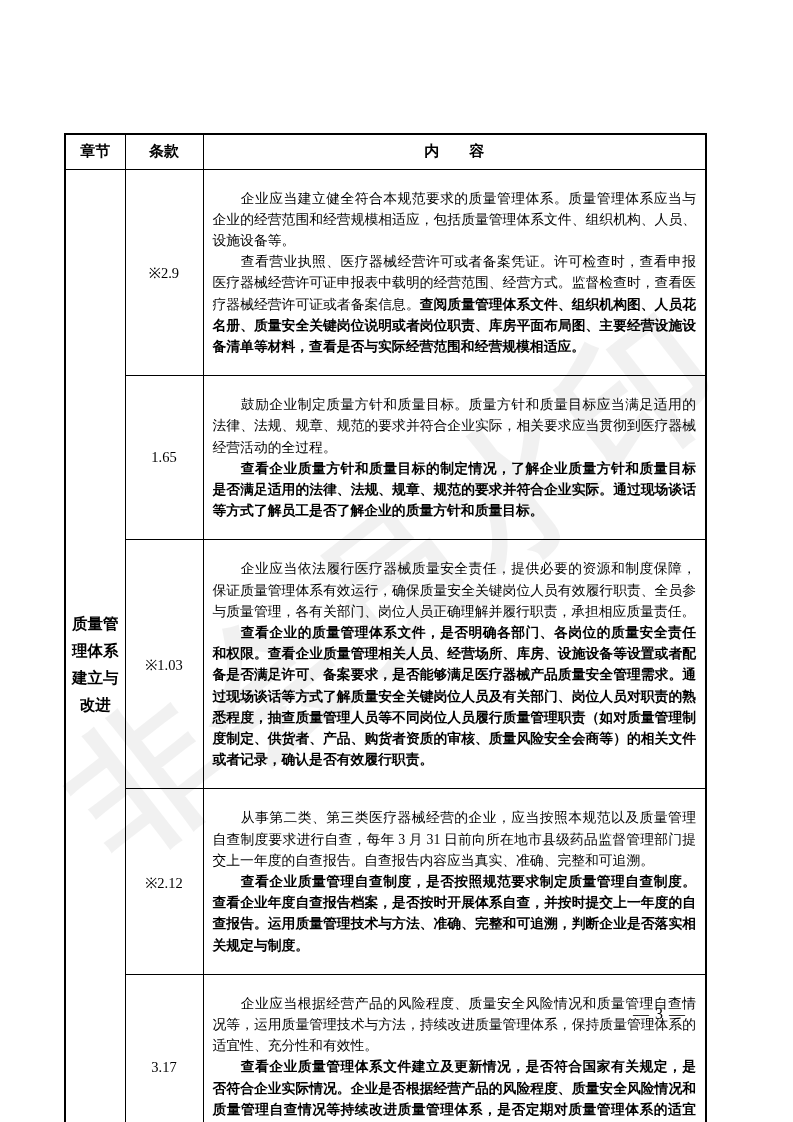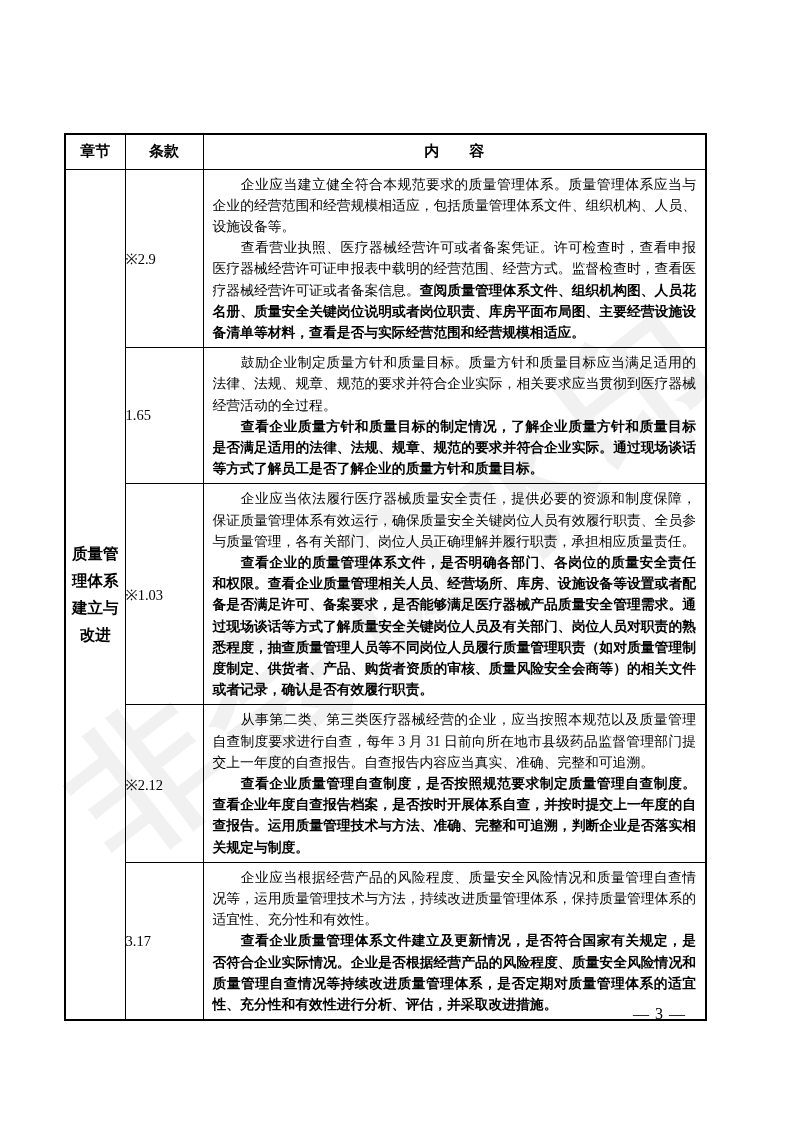--- a/index.html
+++ b/index.html
@@ -68,7 +68,7 @@
   }
   td.content-cell {
     vertical-align:middle;
-    padding:4px 9px;
+    padding:18px 9px;
     font-size:13.8px;
     line-height:21.2px;
     text-align:justify;

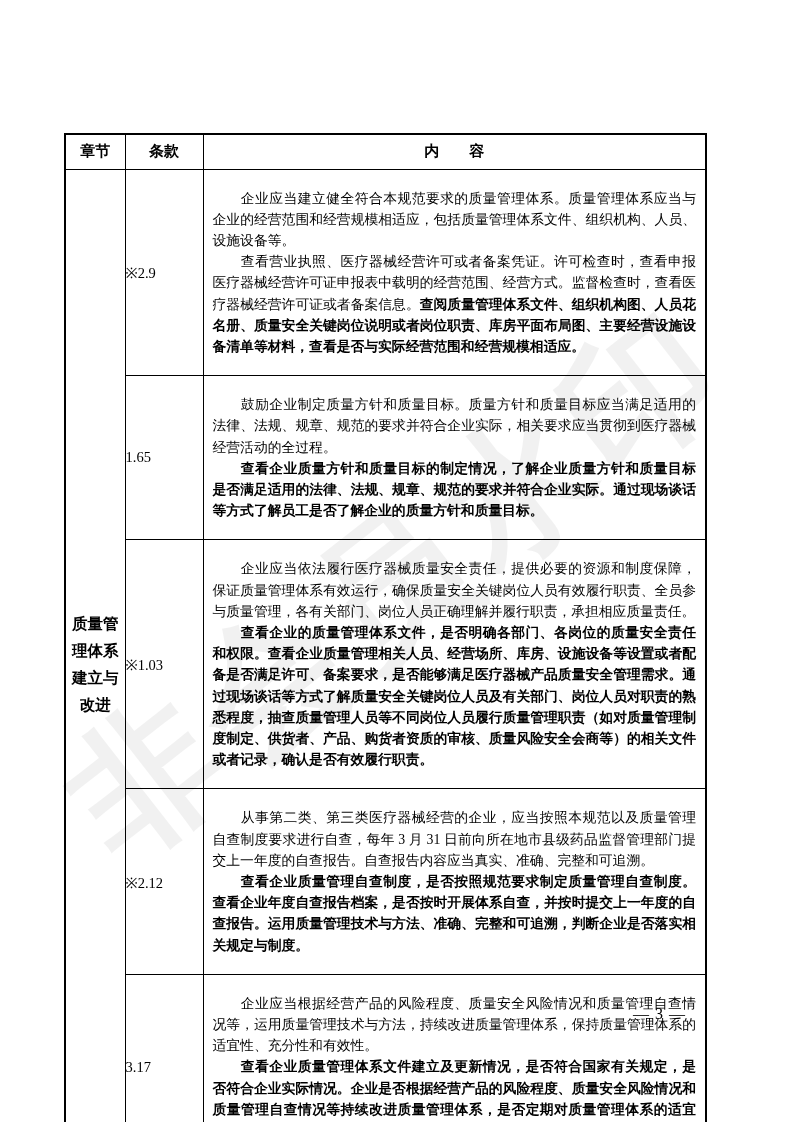--- a/index.html
+++ b/index.html
@@ -62,6 +62,7 @@
     text-align:center;
   }
   td.clause-cell {
+    text-align:center;
     vertical-align:middle;
     font-size:14.5px;
     margin-left:16px;

